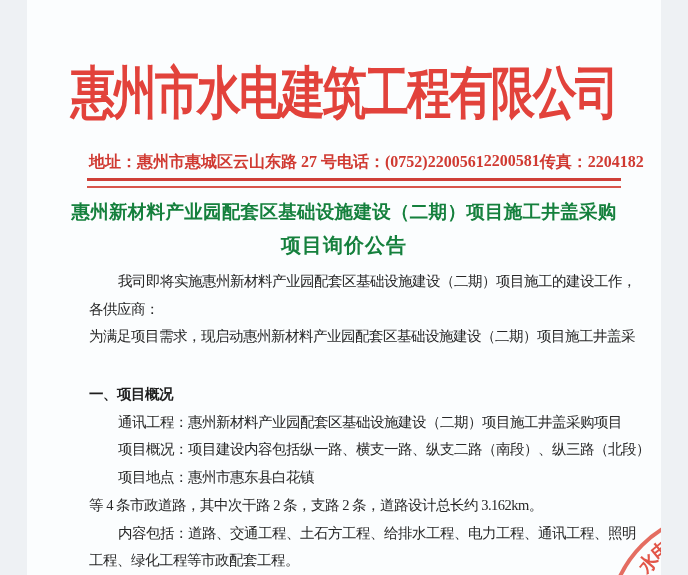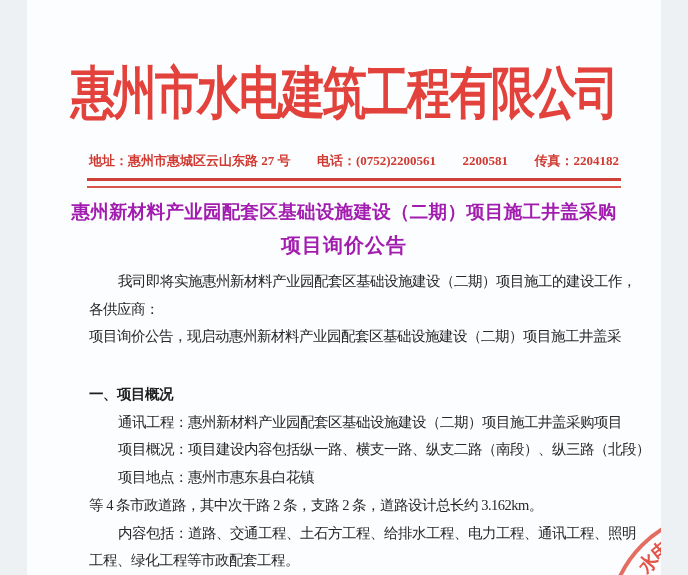--- a/index.html
+++ b/index.html
@@ -26,8 +26,8 @@
   }
   .contact-line{
     position:absolute;top:152px;left:62px;right:42px;
-    display:flex;justify-content:space-between;align-items:center;
-    color:#d03a32;font-weight:bold;font-size:13px;
+    display:flex;justify-content:space-between;align-items:flex-start;
+    color:#d03a32;font-weight:bold;font-size:16px;
     white-space:nowrap;letter-spacing:0;
   }
   .contact-line .seg span{font-style:normal;}

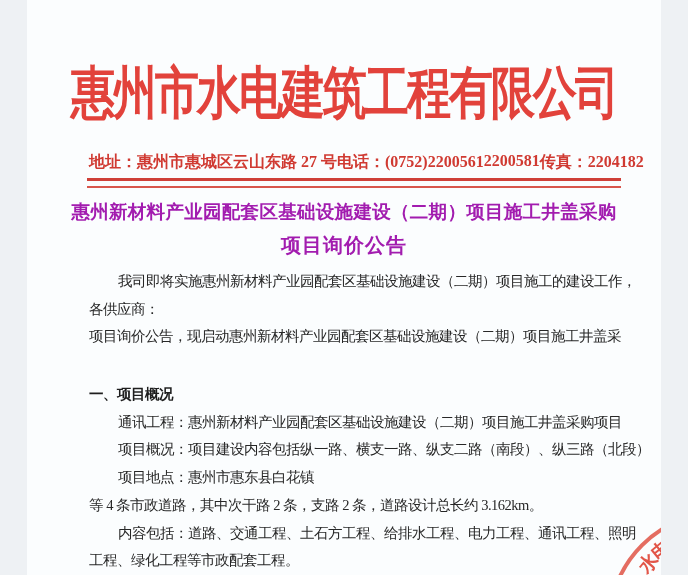--- a/index.html
+++ b/index.html
@@ -36,7 +36,7 @@
   
   .doc-title{
     position:absolute;top:200px;left:0;right:0;
-    text-align:center;color:#a21caf;font-weight:bold;
+    text-align:center;color:#15803d;font-weight:bold;
   }
   .doc-title .t1{font-size:18.5px;line-height:24px;letter-spacing:0.3px;white-space:nowrap;}
   .doc-title .t2{font-size:20px;line-height:24px;margin-top:9px;letter-spacing:1px;}

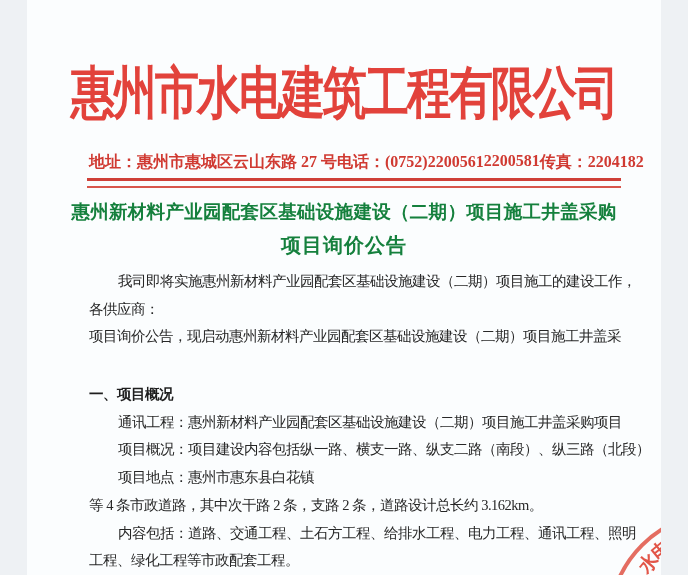--- a/index.html
+++ b/index.html
@@ -96,7 +96,7 @@
   <div class="doc-body">
       <div class="doc-line indent-2">我司即将实施惠州新材料产业园配套区基础设施建设（二期）项目施工的建设工作，</div>
       <div class="doc-line">各供应商：</div>
-      <div class="doc-line">项目询价公告，现启动惠州新材料产业园配套区基础设施建设（二期）项目施工井盖采</div>
+      <div class="doc-line">为满足项目需求，现启动惠州新材料产业园配套区基础设施建设（二期）项目施工井盖采</div>
       <div class="doc-line bold">一、项目概况</div>
       <div class="doc-line indent-2">通讯工程：惠州新材料产业园配套区基础设施建设（二期）项目施工井盖采购项目</div>
       <div class="doc-line indent-2">项目概况：项目建设内容包括纵一路、横支一路、纵支二路（南段）、纵三路（北段）</div>

